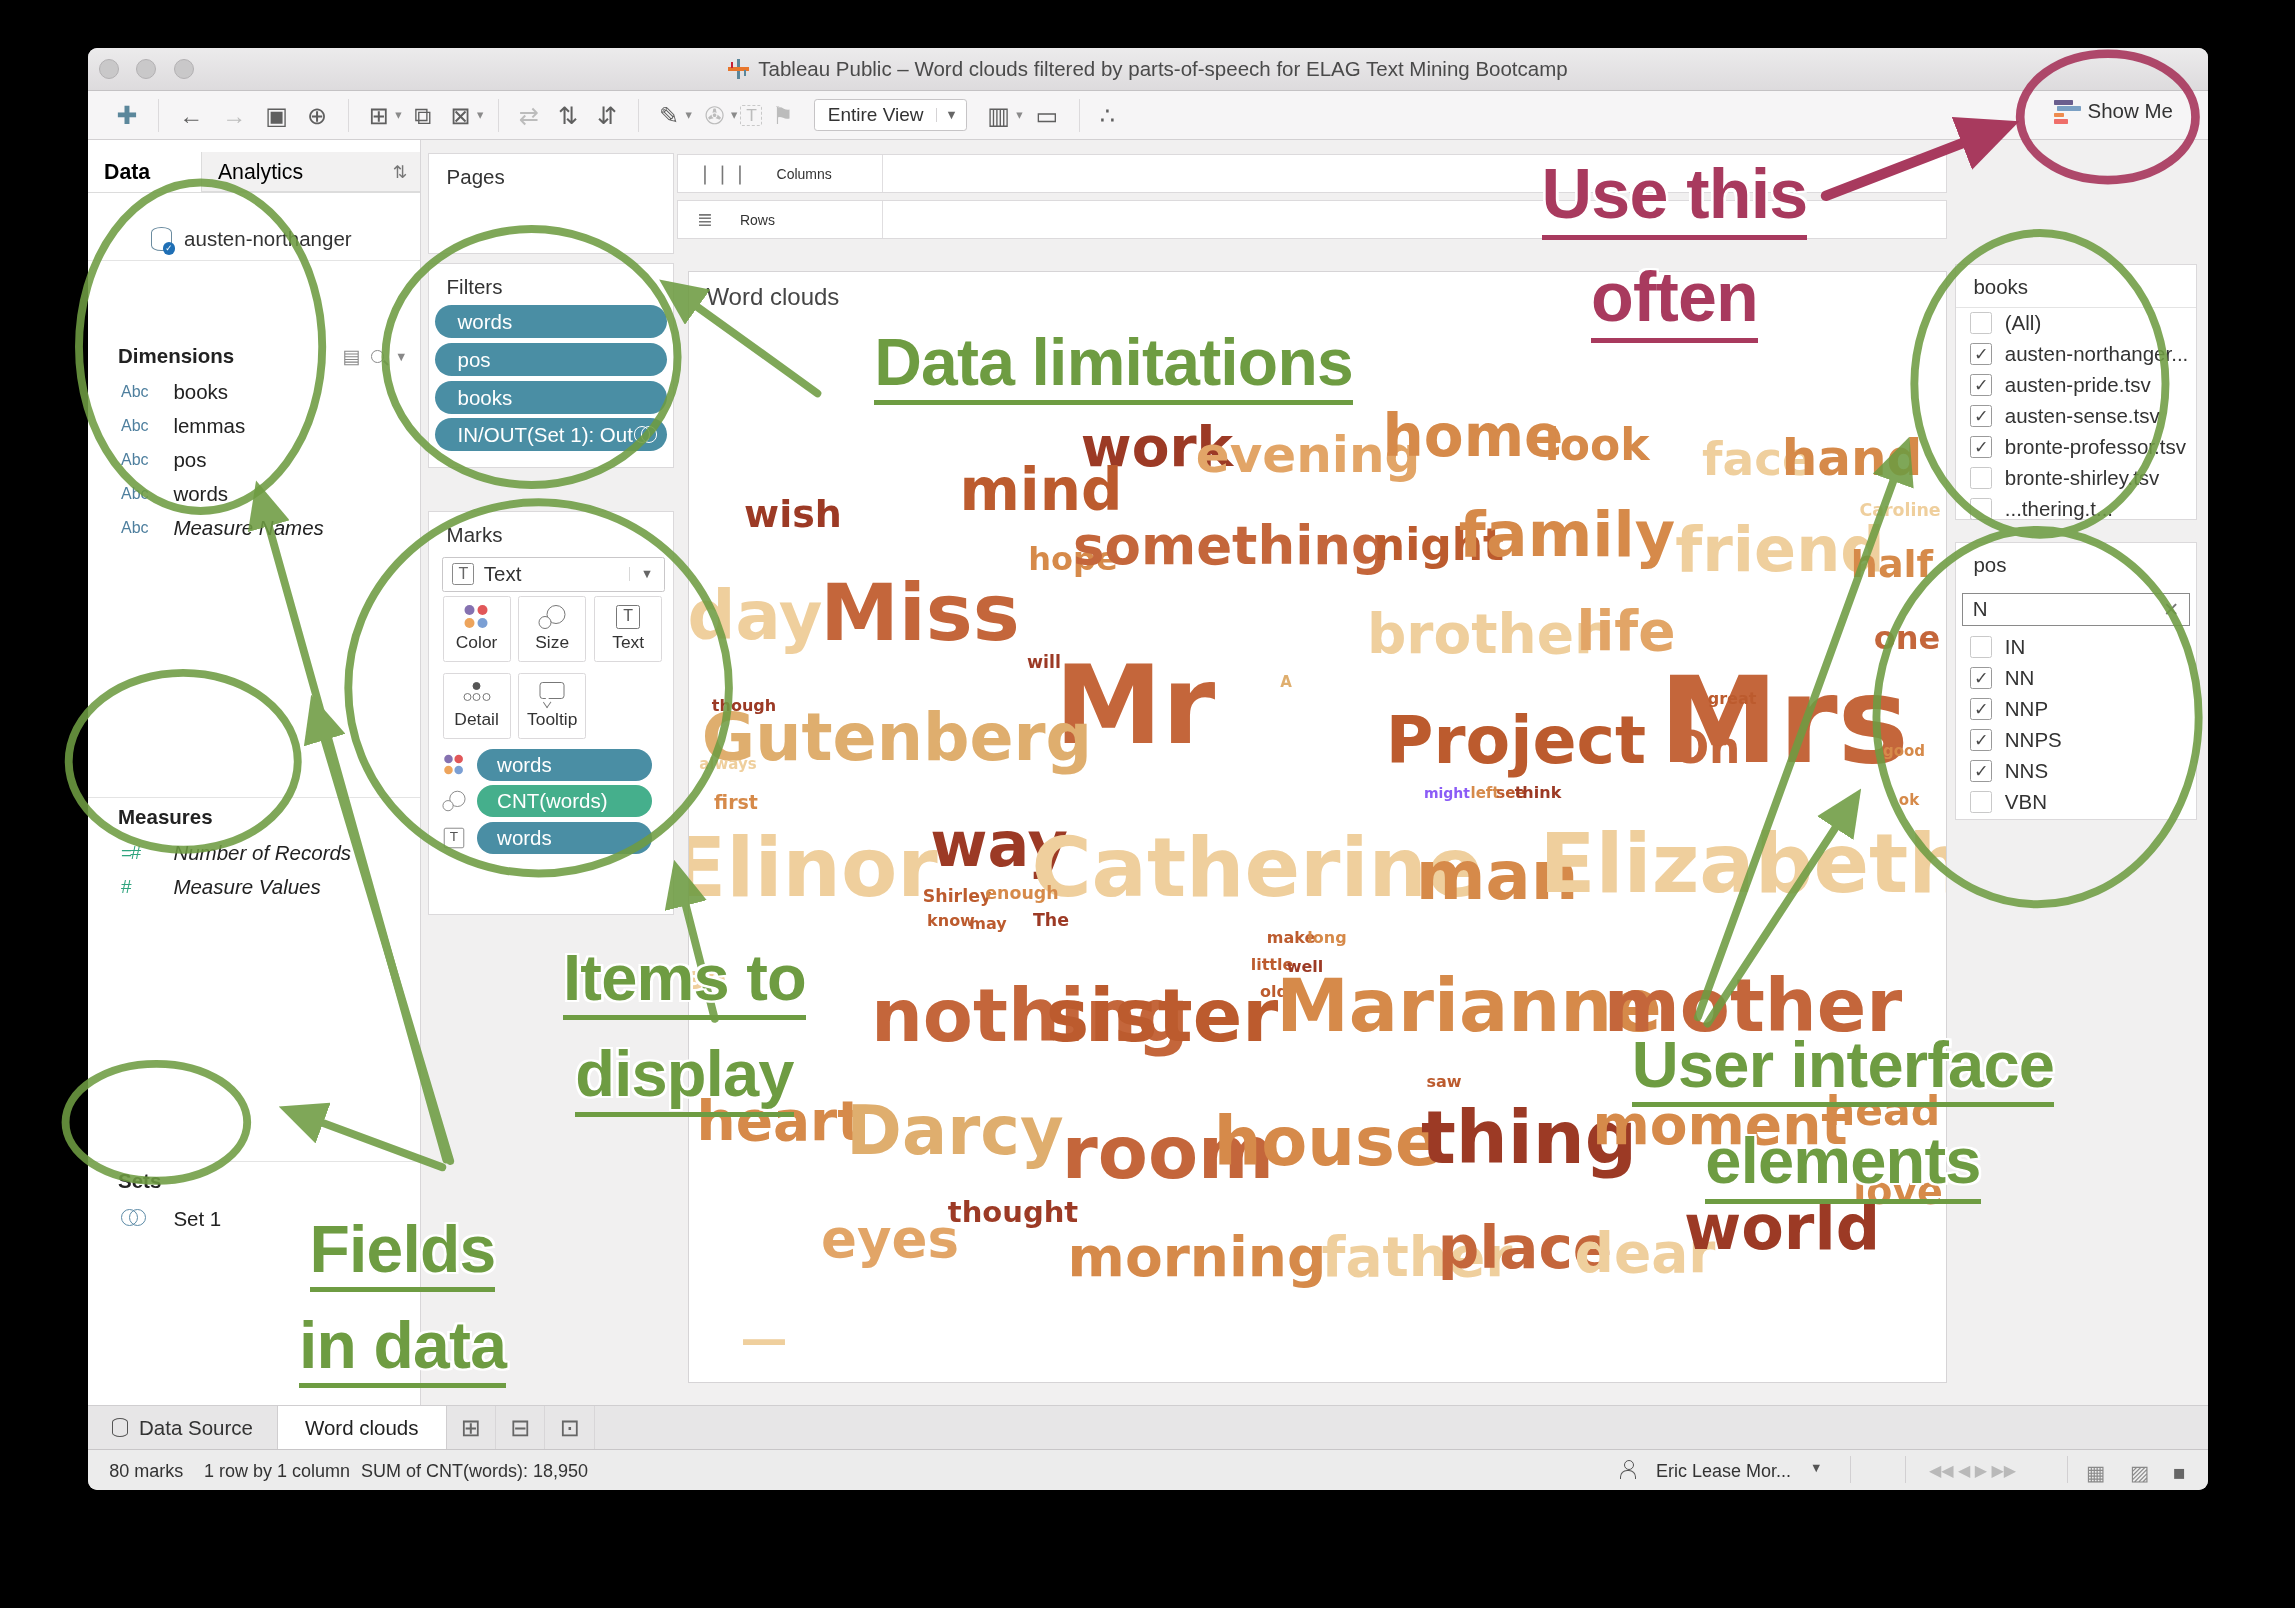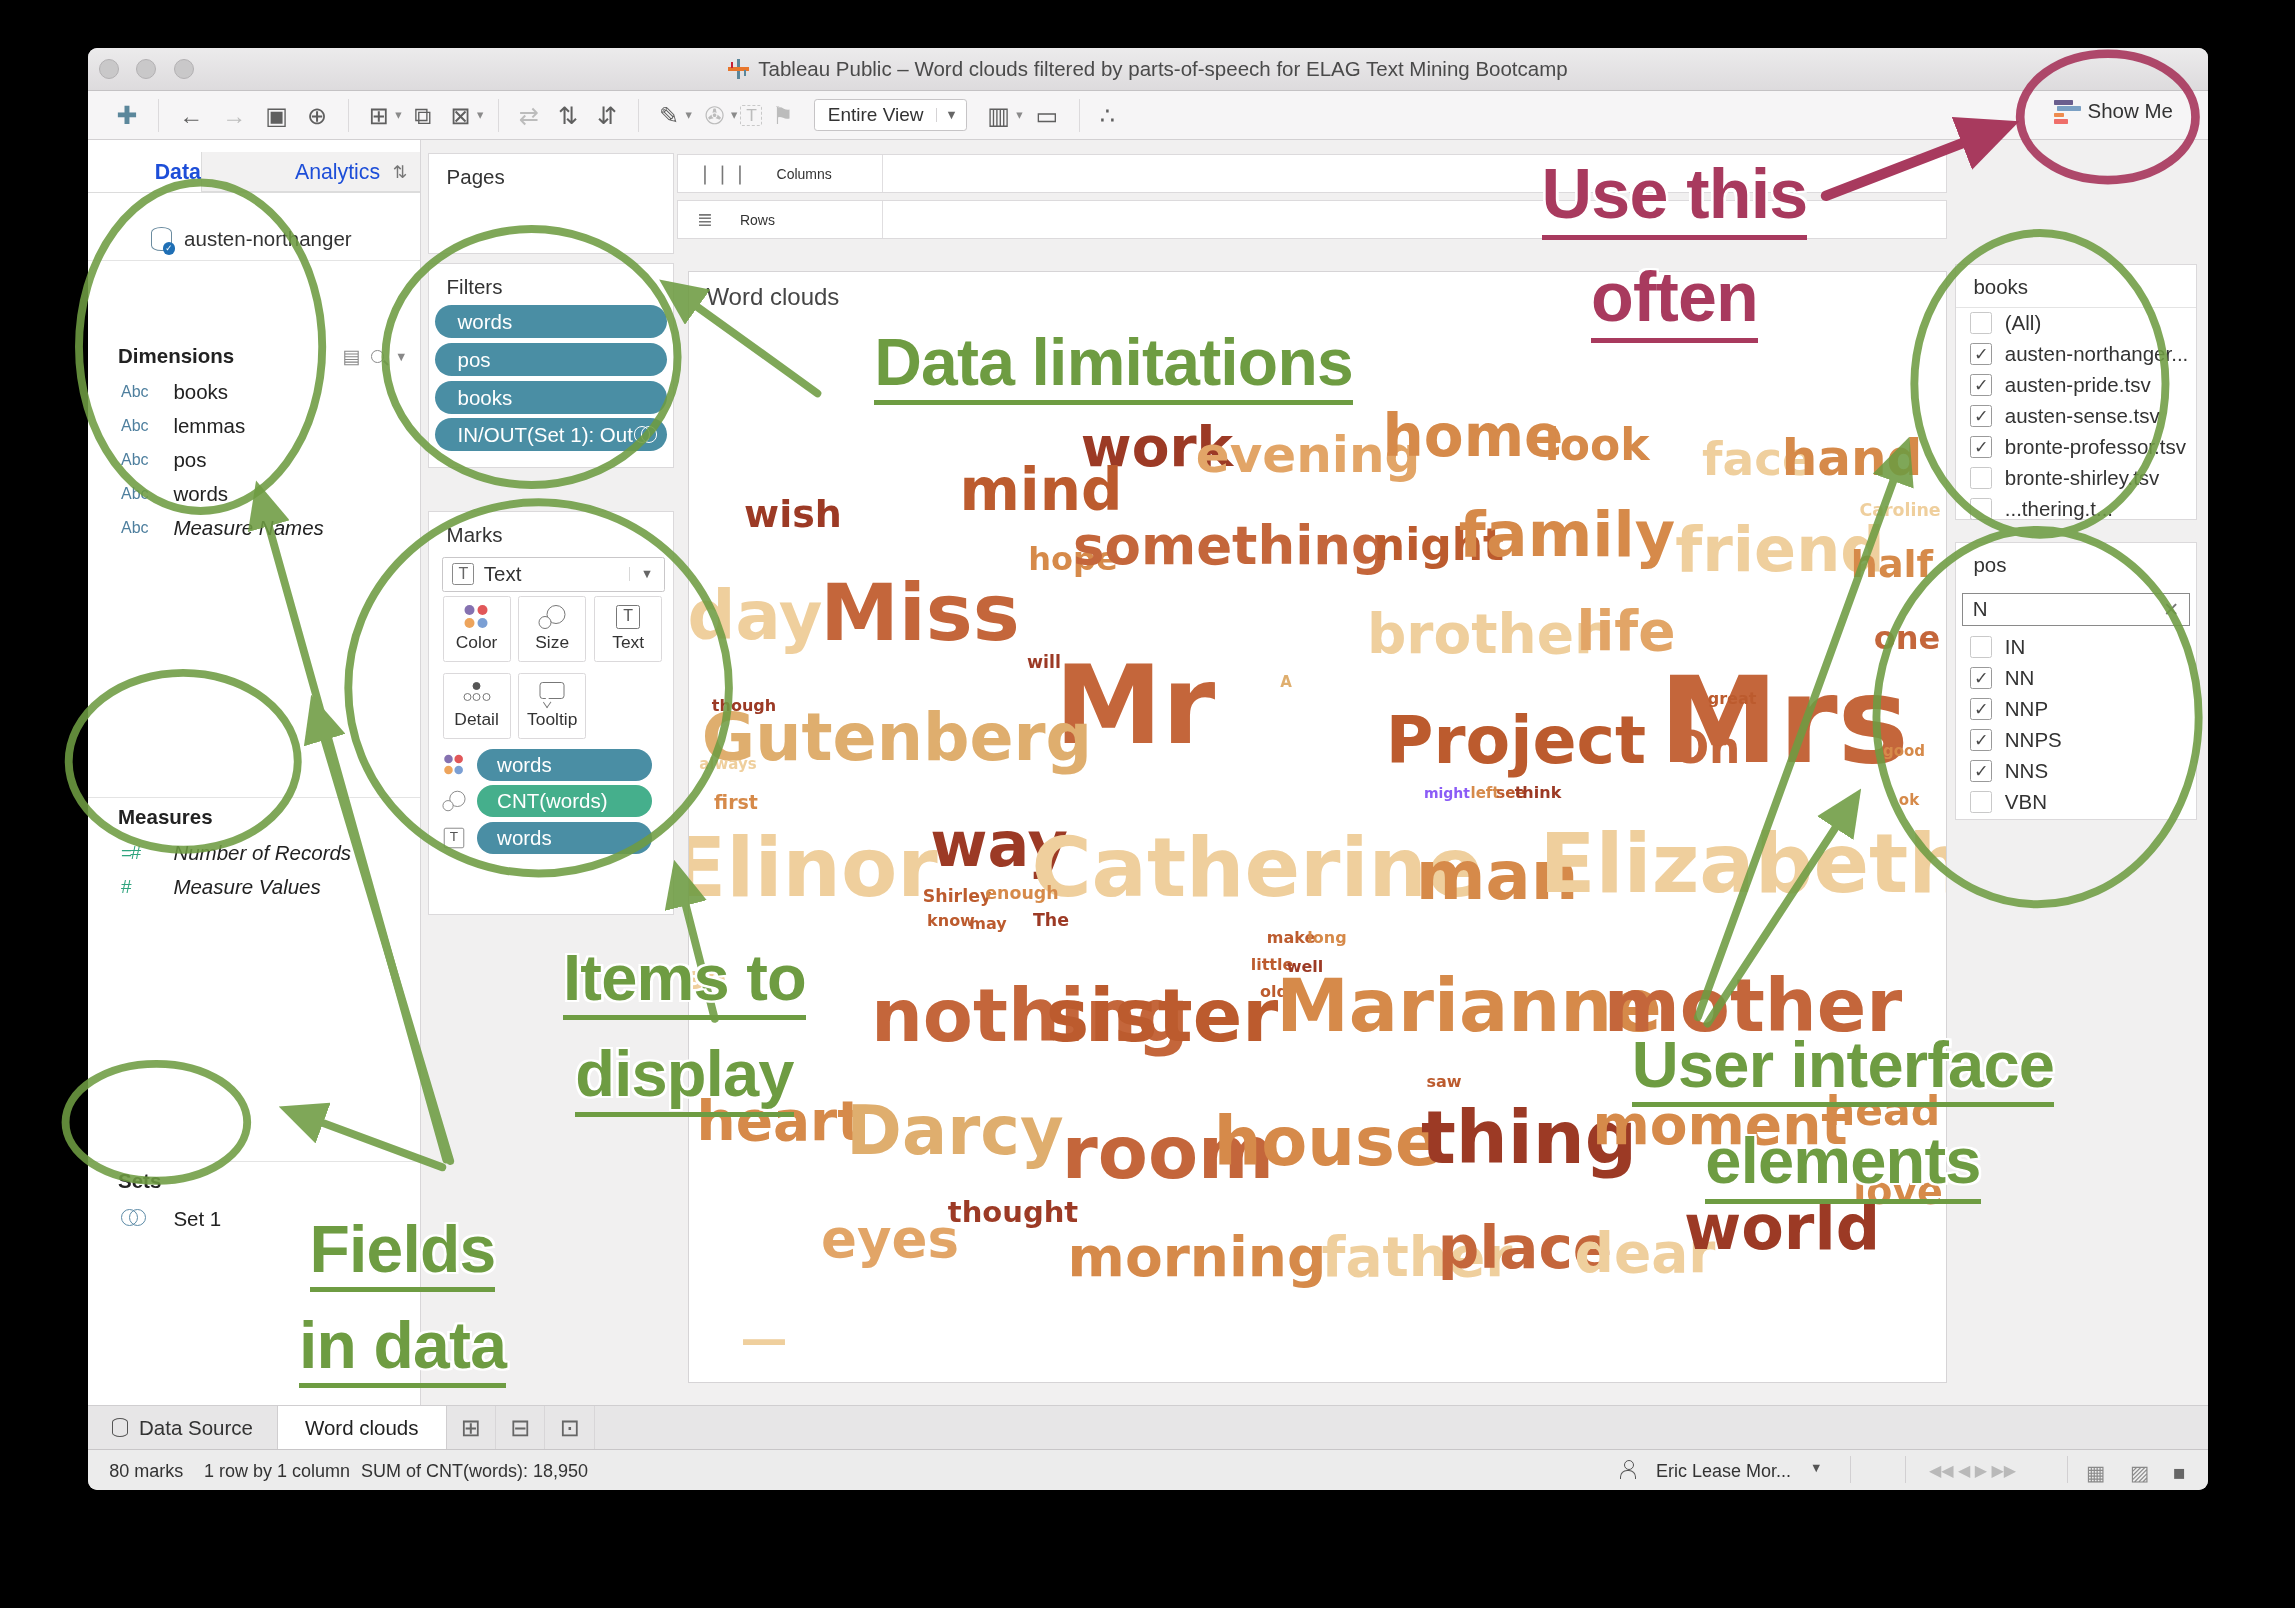--- a/index.html
+++ b/index.html
@@ -38,7 +38,7 @@
   
   .datapane{position:absolute;left:0;top:92px;width:333px;height:1265px;background:#fff;border-right:0.8px solid #d8d6d8;}
   .pane-tabs{position:absolute;left:0;top:12px;width:100%;height:41px;display:flex;border-bottom:0.8px solid #dcdcdc;}
-  .ptab{font-size:21.3px;color:#1d4ed8;padding:8px 0;text-align:right;}
+  .ptab{font-size:21.3px;color:#000000;padding:8px 16px;text-align:left;}
   .ptab.active{font-weight:bold;background:#fff;width:34%;}
   .ptab.idle{background:#f2f1f1;width:54%;border-left:0.8px solid #dcdcdc;border-bottom:0.8px solid #dcdcdc;}
   .ptab-ctrl{width:12%;background:#f2f1f1;border-bottom:0.8px solid #dcdcdc;color:#777;font-size:17.4px;text-align:center;padding-top:9.5px;}

